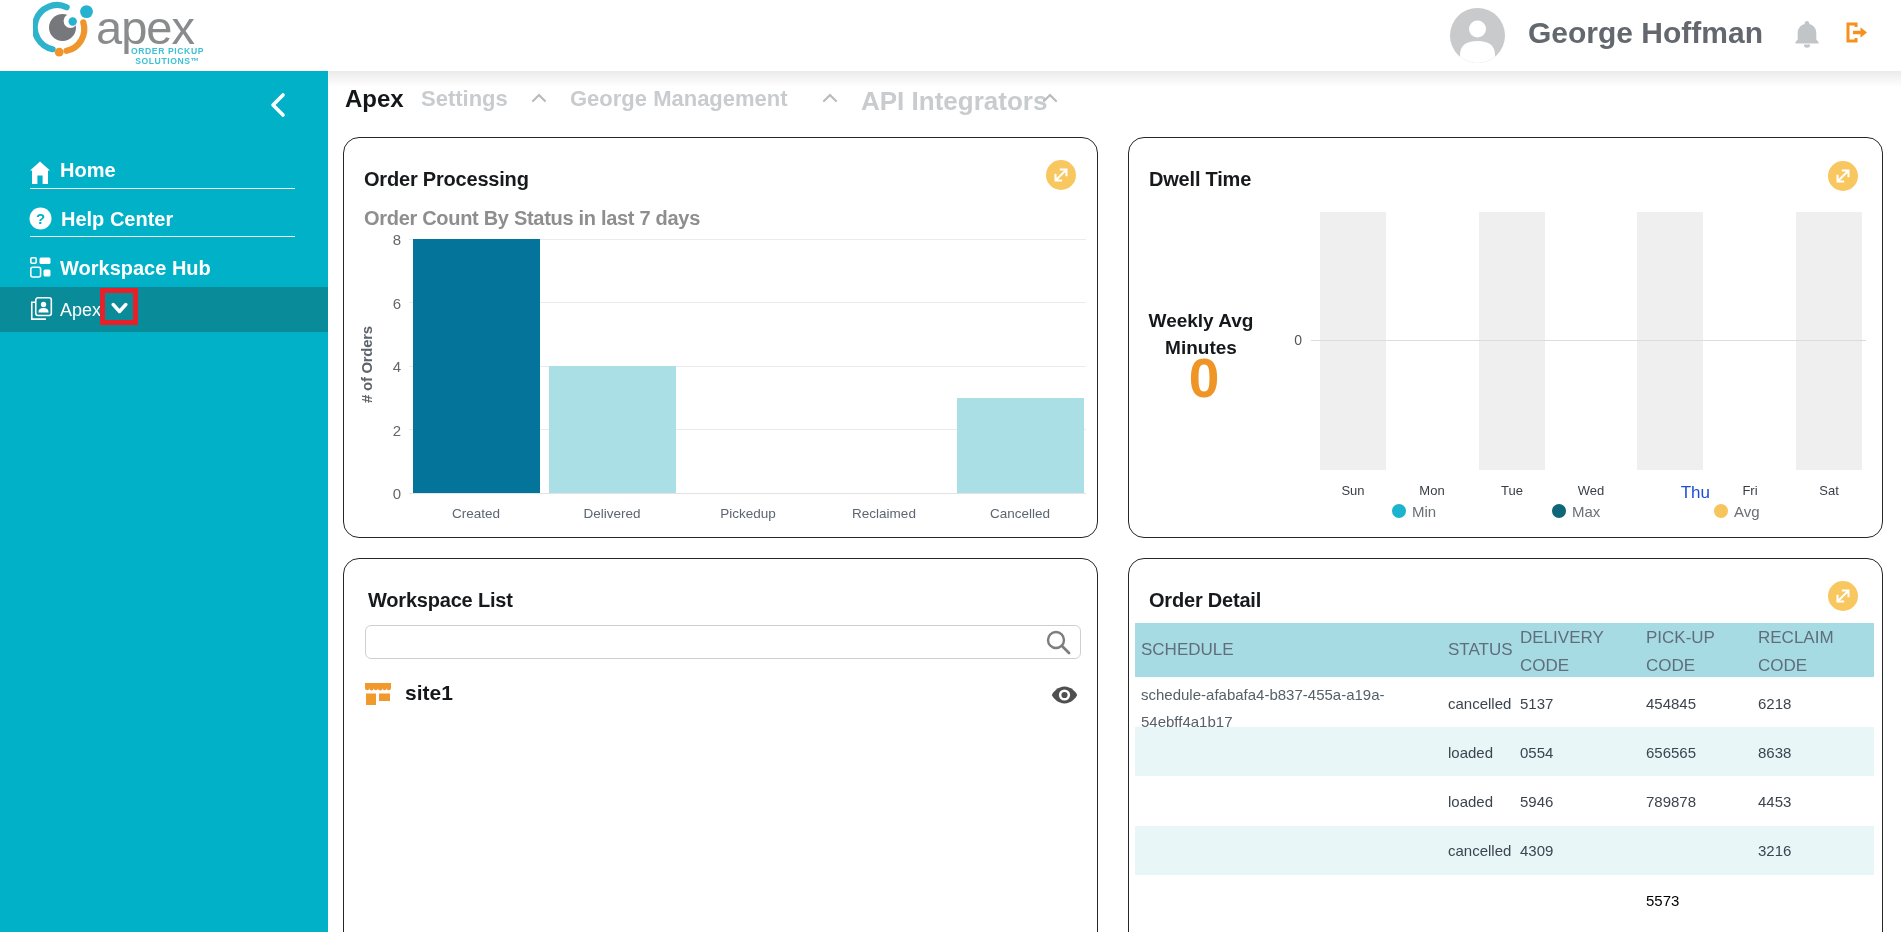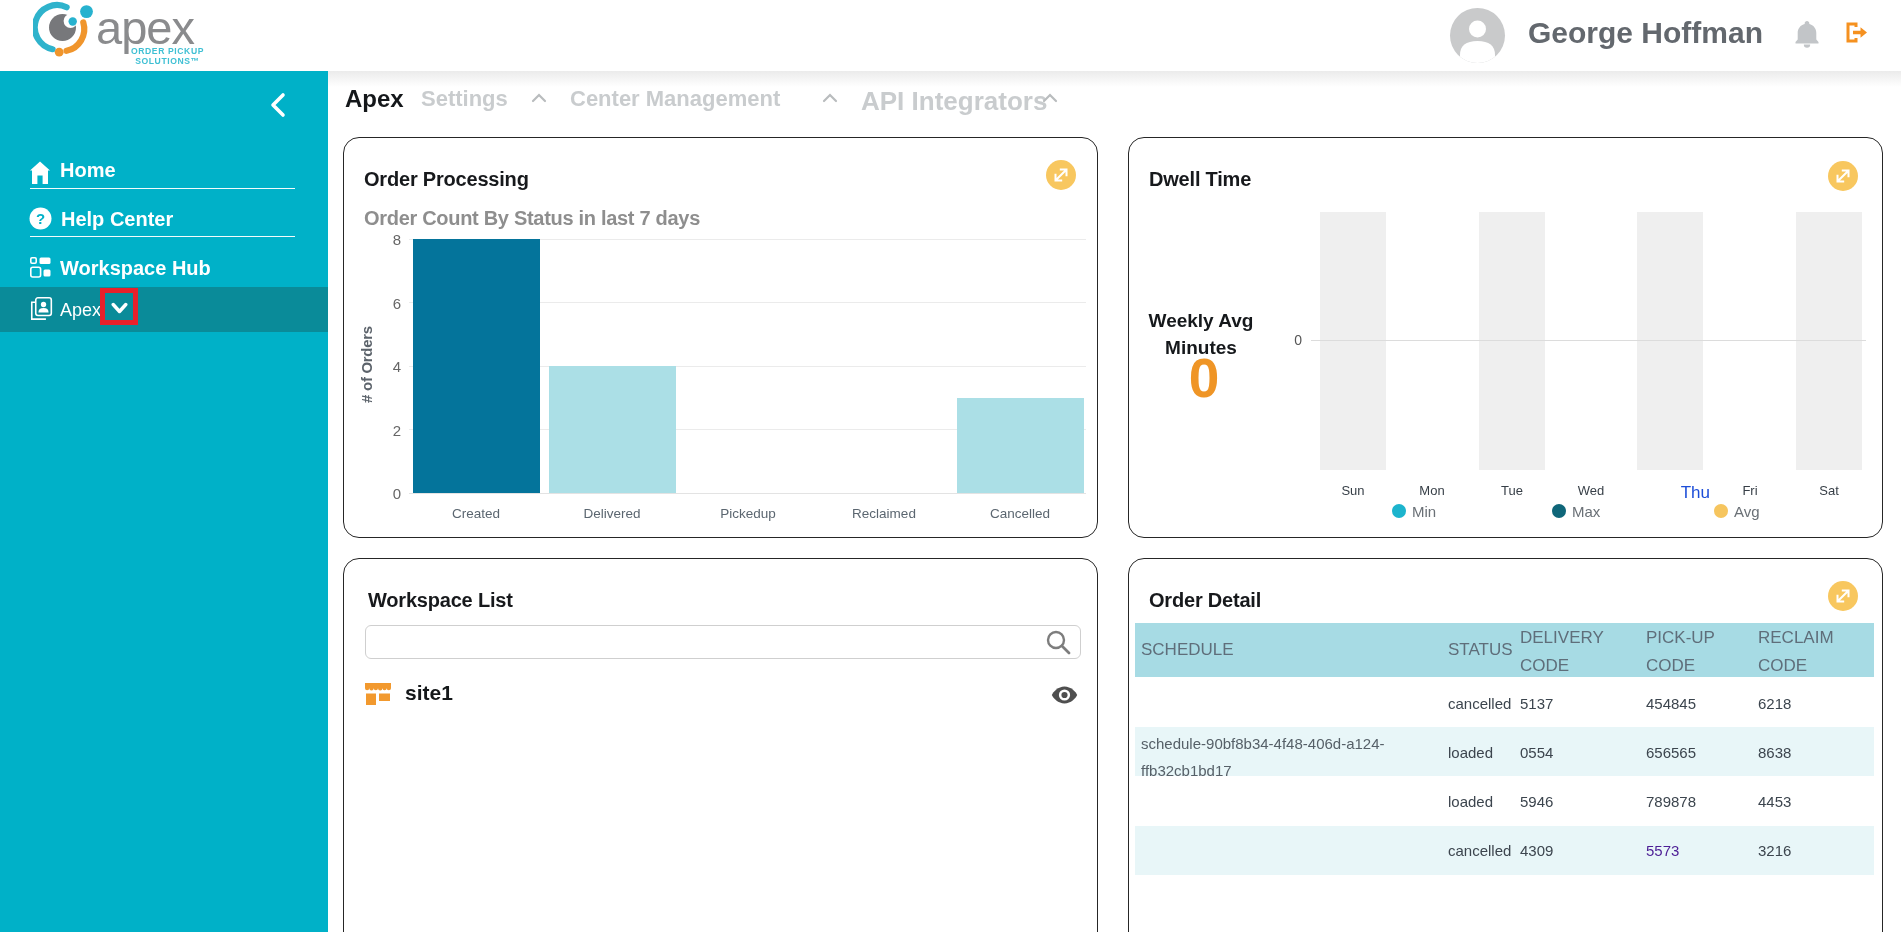--- a/index.html
+++ b/index.html
@@ -95,7 +95,7 @@
   <svg class="abs" style="left:531px;top:93px;" width="16" height="10" viewBox="0 0 16 10">
       <path d="M 2 8 L 8 2 L 14 8" stroke="#b9bcbe" stroke-width="2.2" fill="none" stroke-linecap="round"></path>
     </svg>
-  <div class="abs" style="left:570px;top:86px;font-size:22px;font-weight:bold;color:#c9ccce;">Center Management</div>
+  <div class="abs" style="left:570px;top:86px;font-size:22px;font-weight:bold;color:#c9ccce;">George Management</div>
   <svg class="abs" style="left:822px;top:93px;" width="16" height="10" viewBox="0 0 16 10">
       <path d="M 2 8 L 8 2 L 14 8" stroke="#b9bcbe" stroke-width="2.2" fill="none" stroke-linecap="round"></path>
     </svg>

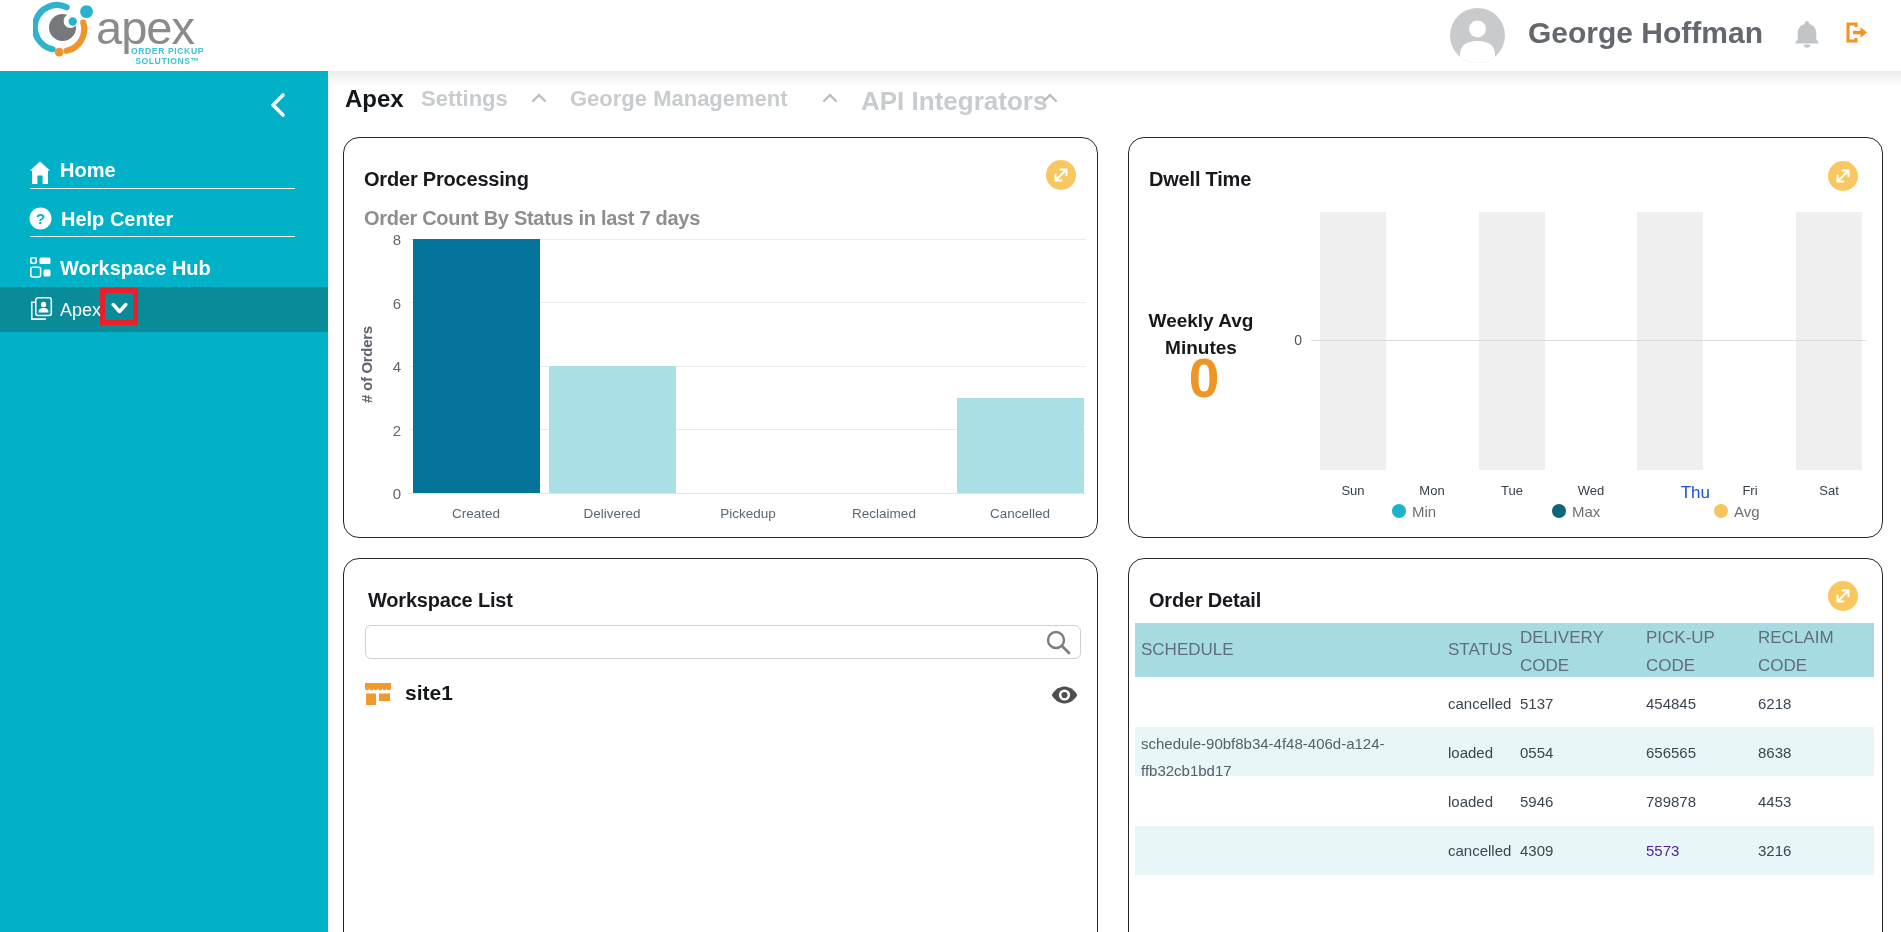--- a/index.html
+++ b/index.html
@@ -203,6 +203,7 @@
   <div class="abs" style="left:1135px;top:727px;width:739px;height:49px;background:#e8f6f8;"></div>
   <div class="abs" style="left:1135px;top:826px;width:739px;height:49px;background:#e8f6f8;"></div>
 
+  <div class="abs" style="left:1141px;top:682px;font-size:15px;color:#566068;line-height:26.5px;">schedule-afabafa4-b837-455a-a19a-<br>54ebff4a1b17</div>
   <div class="abs" style="left:1448px;top:695px;font-size:15px;color:#3c454e;">cancelled</div>
   <div class="abs" style="left:1520px;top:695px;font-size:15px;color:#3c454e;">5137</div>
   <div class="abs" style="left:1646px;top:695px;font-size:15px;color:#3c454e;">454845</div>

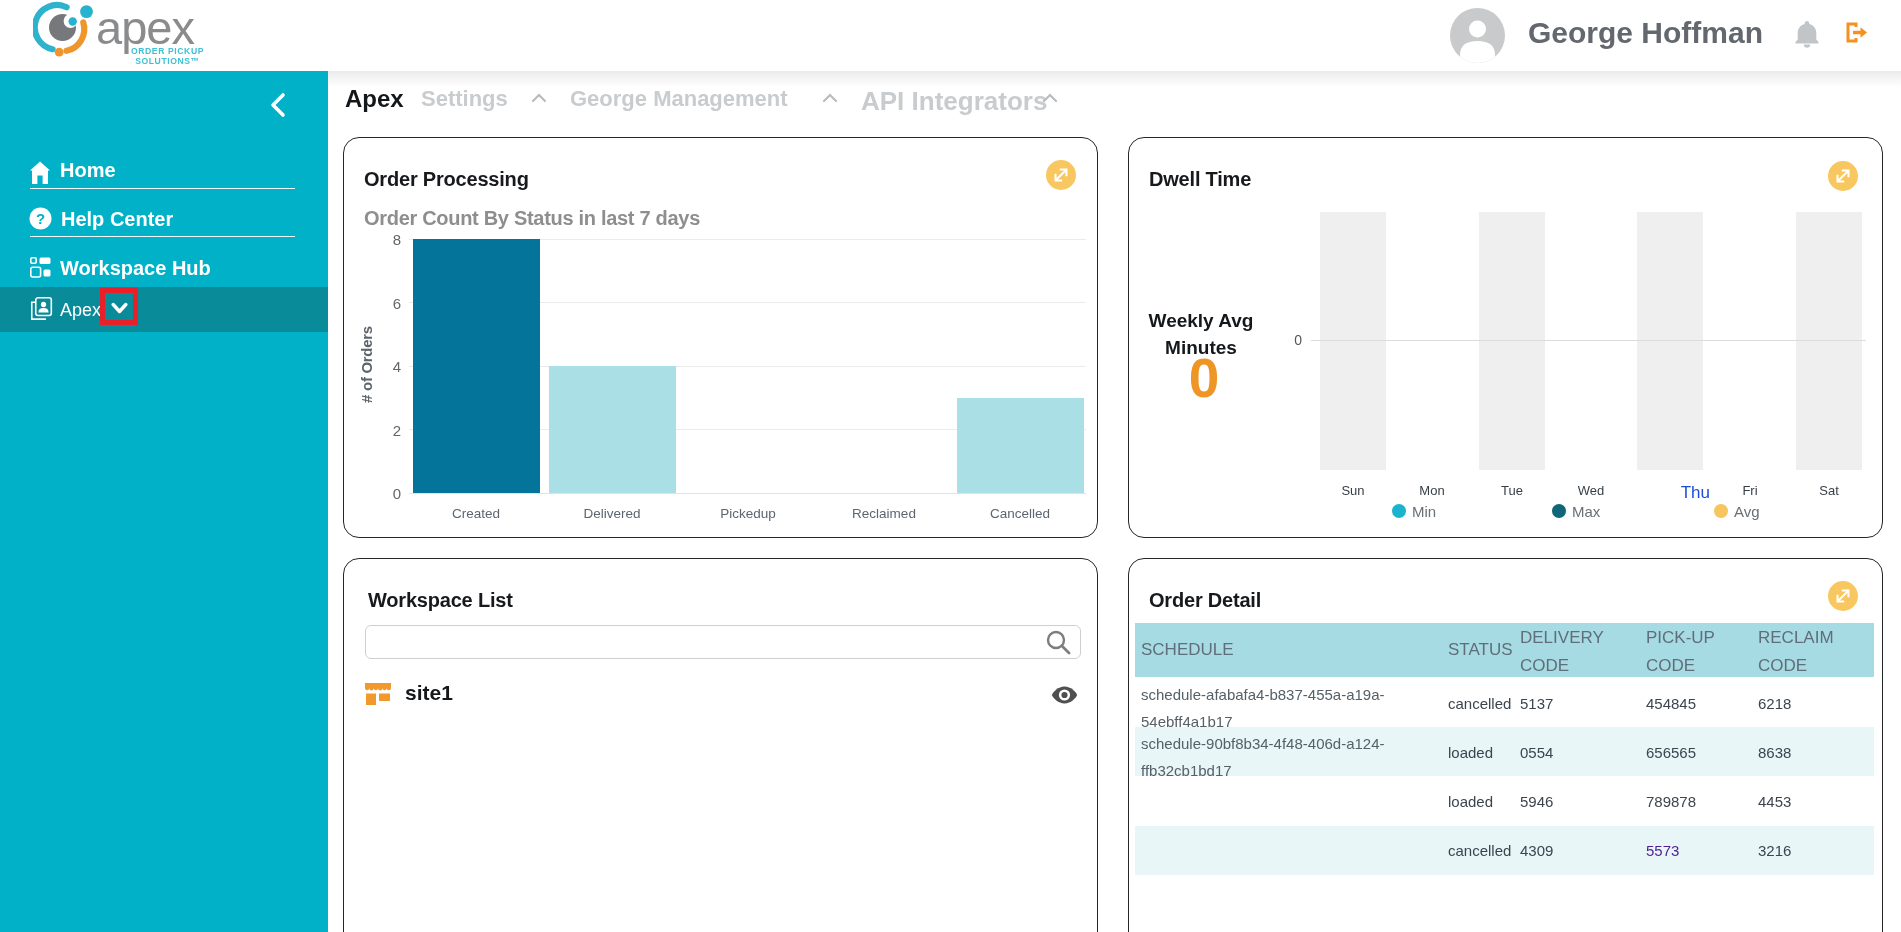--- a/index.html
+++ b/index.html
@@ -209,7 +209,6 @@
   <div class="abs" style="left:1646px;top:695px;font-size:15px;color:#3c454e;">454845</div>
   <div class="abs" style="left:1758px;top:695px;font-size:15px;color:#3c454e;">6218</div>
 
-  <div class="abs" style="left:1141px;top:731px;font-size:15px;color:#566068;line-height:26.5px;">schedule-90bf8b34-4f48-406d-a124-<br>ffb32cb1bd17</div>
   <div class="abs" style="left:1448px;top:744px;font-size:15px;color:#3c454e;">loaded</div>
   <div class="abs" style="left:1520px;top:744px;font-size:15px;color:#3c454e;">0554</div>
   <div class="abs" style="left:1646px;top:744px;font-size:15px;color:#3c454e;">656565</div>

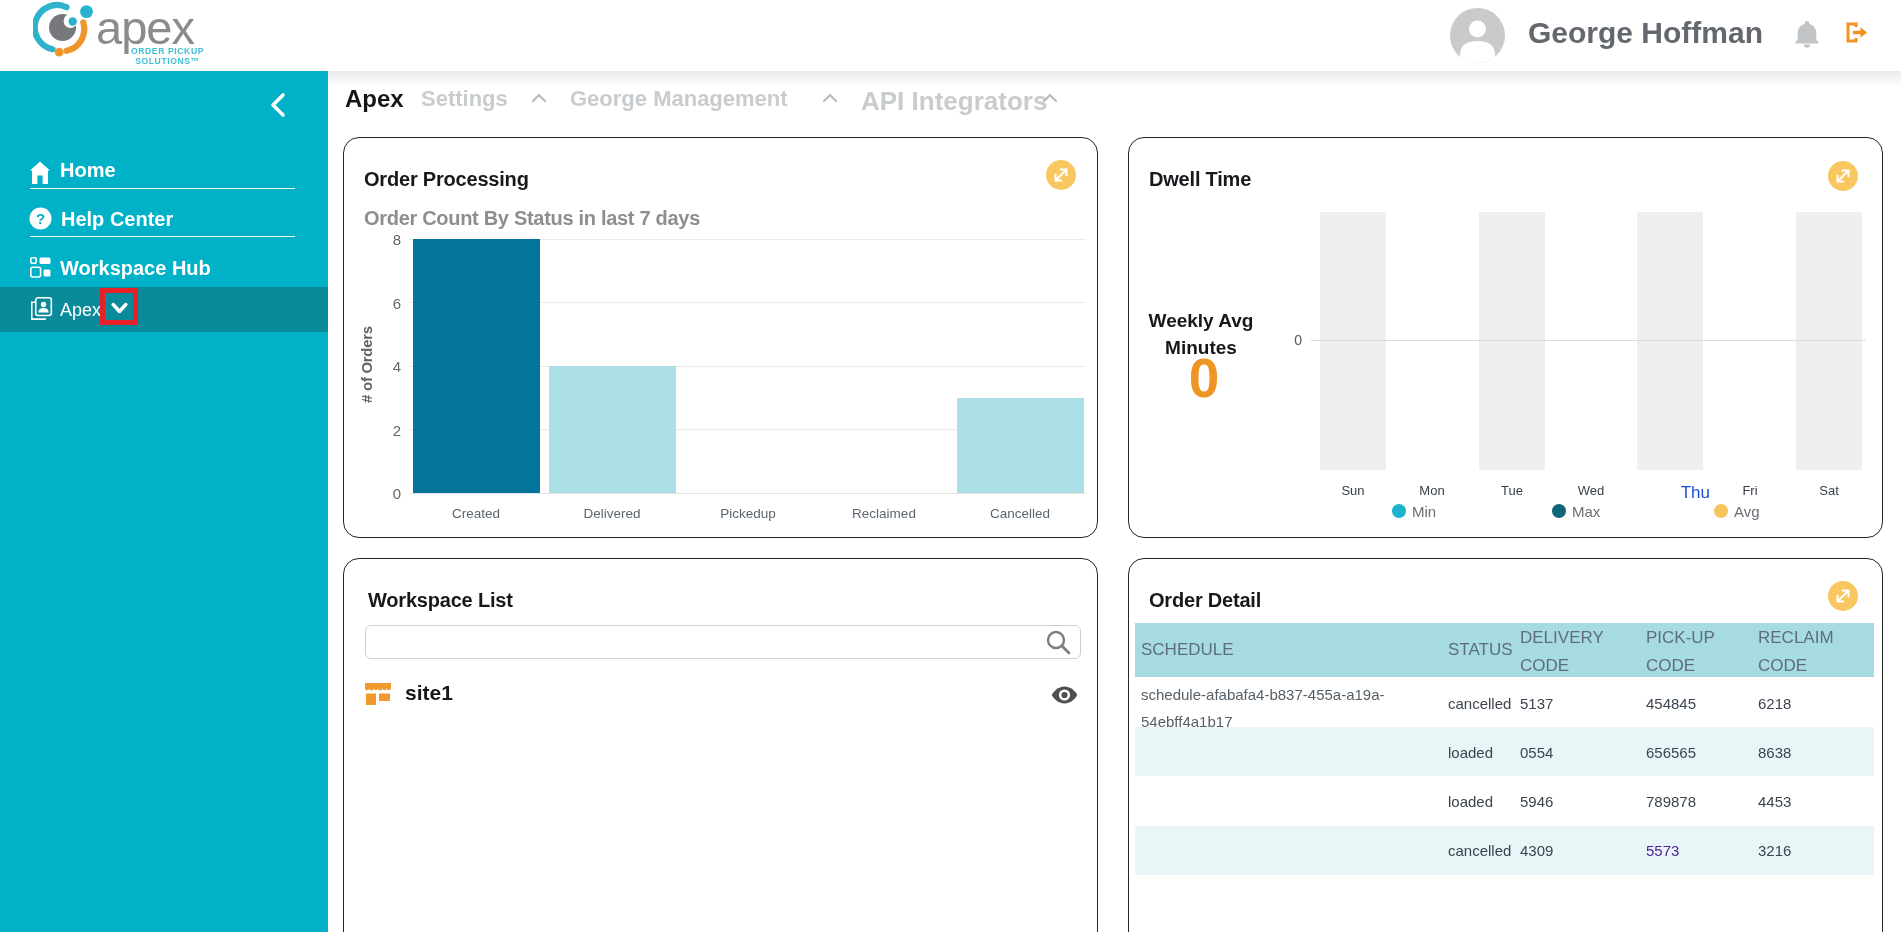--- a/index.html
+++ b/index.html
@@ -221,7 +221,7 @@
 
   <div class="abs" style="left:1448px;top:842px;font-size:15px;color:#3c454e;">cancelled</div>
   <div class="abs" style="left:1520px;top:842px;font-size:15px;color:#3c454e;">4309</div>
-  <div class="abs" style="left:1646px;top:842px;font-size:15px;color:#4c1d95;">5573</div>
+  <div class="abs" style="left:1646px;top:892px;font-size:15px;color:#000000;">5573</div>
   <div class="abs" style="left:1758px;top:842px;font-size:15px;color:#3c454e;">3216</div>
 
 </div>

